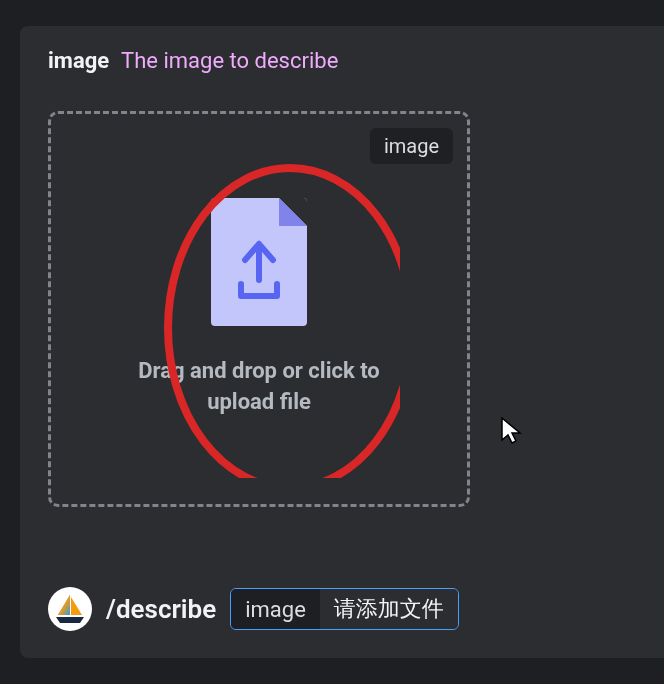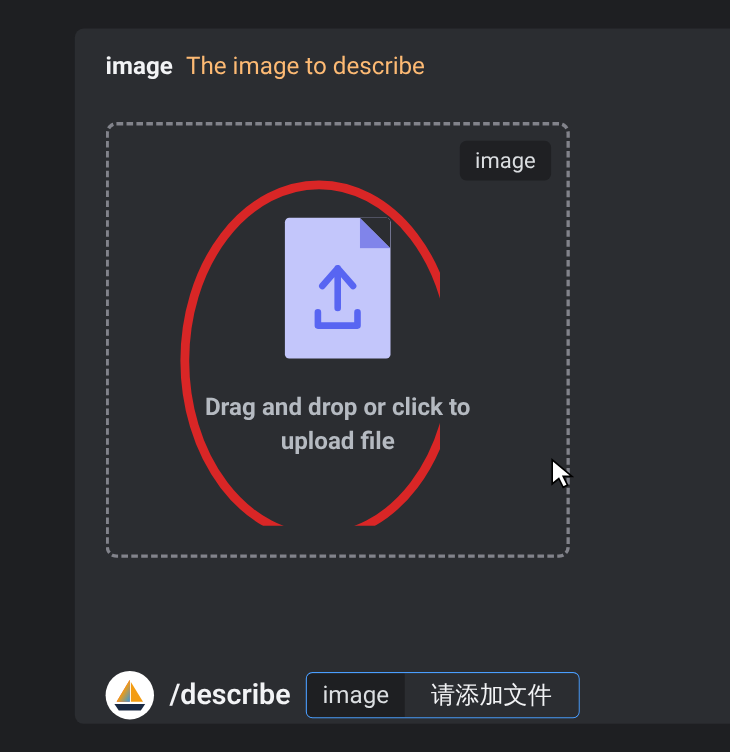--- a/index.html
+++ b/index.html
@@ -23,7 +23,6 @@
       right: 0;
       bottom: 26px;
       border-radius: 8px 0 0 8px;
-      margin-left: 48px;
     }
     .header {
       padding: 22px 28px 18px 28px;

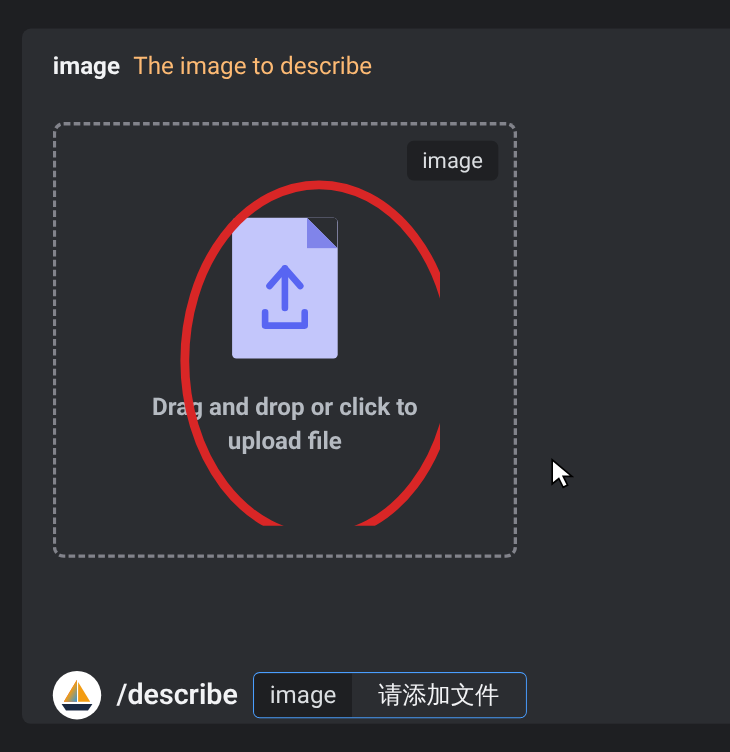--- a/index.html
+++ b/index.html
@@ -36,7 +36,7 @@
       font-weight: 700;
     }
     .header-desc {
-      color: #fdba74;
+      color: #f0abfc;
       font-size: 22px;
       font-weight: 400;
     }

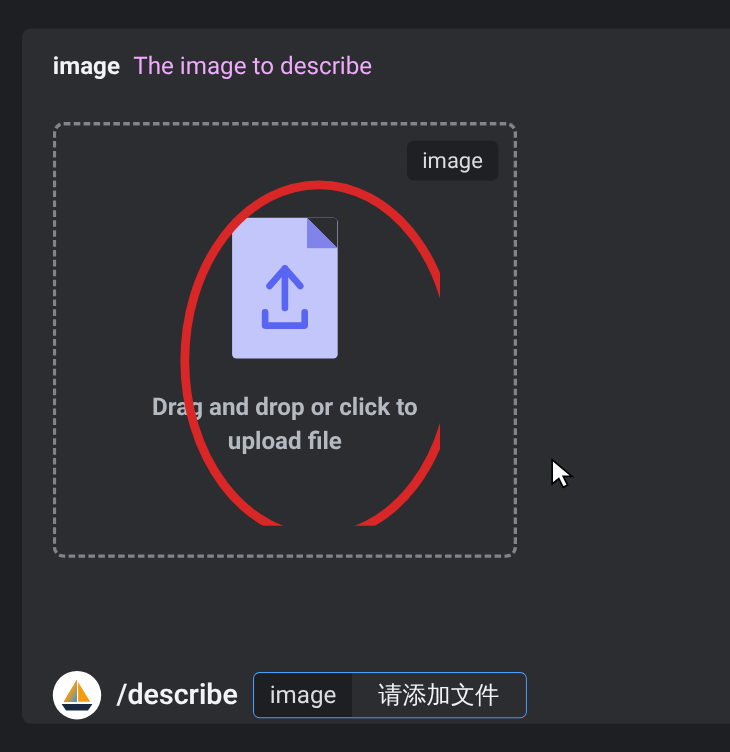--- a/index.html
+++ b/index.html
@@ -120,7 +120,7 @@
     }
     .command-row {
       position: absolute;
-      bottom: 4px;
+      bottom: 27px;
       left: 28px;
       display: flex;
       align-items: center;

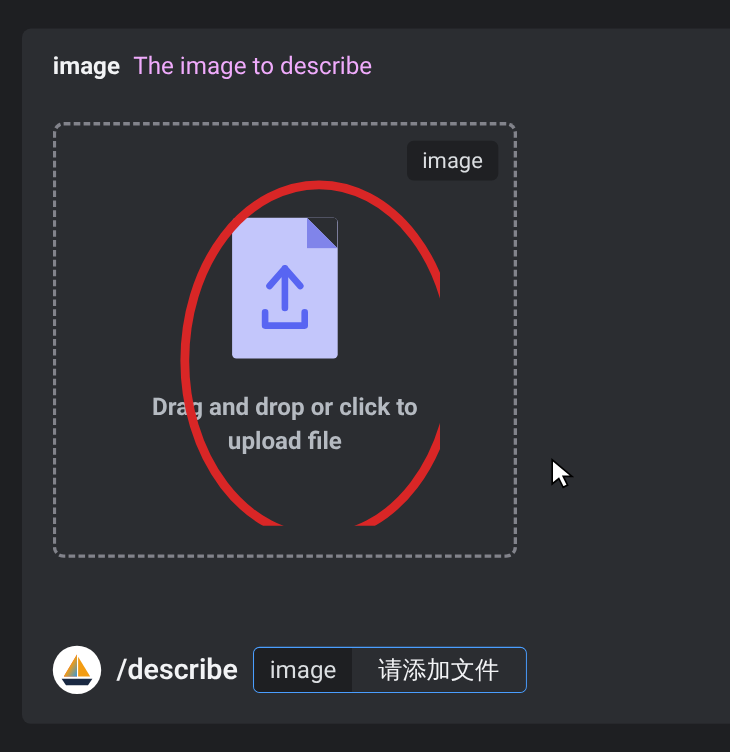--- a/index.html
+++ b/index.html
@@ -162,7 +162,7 @@
       background: #2b2d31;
       color: #f2f3f5;
       font-size: 22px;
-      padding: 6px 24px;
+      padding: 6px 14px;
       height: 100%;
       display: flex;
       align-items: center;

